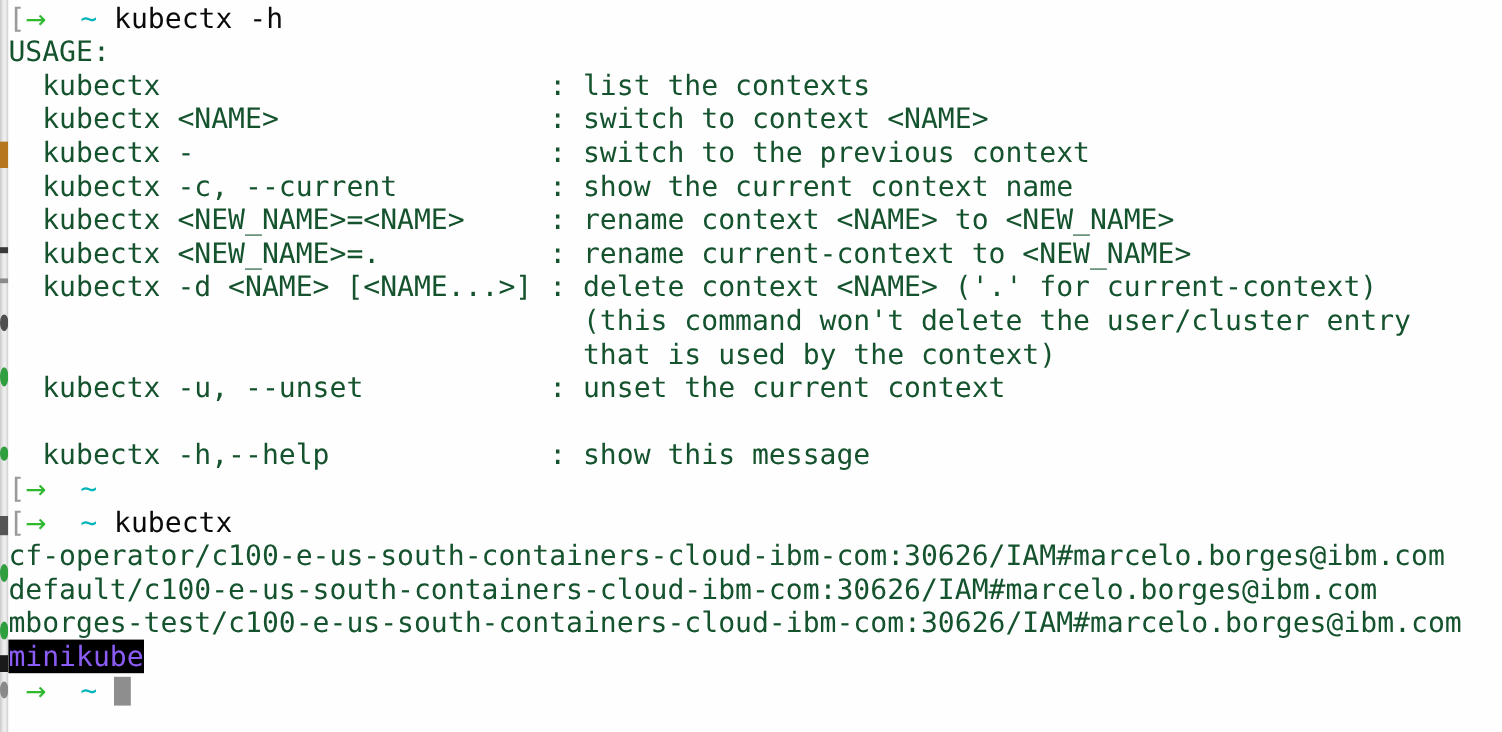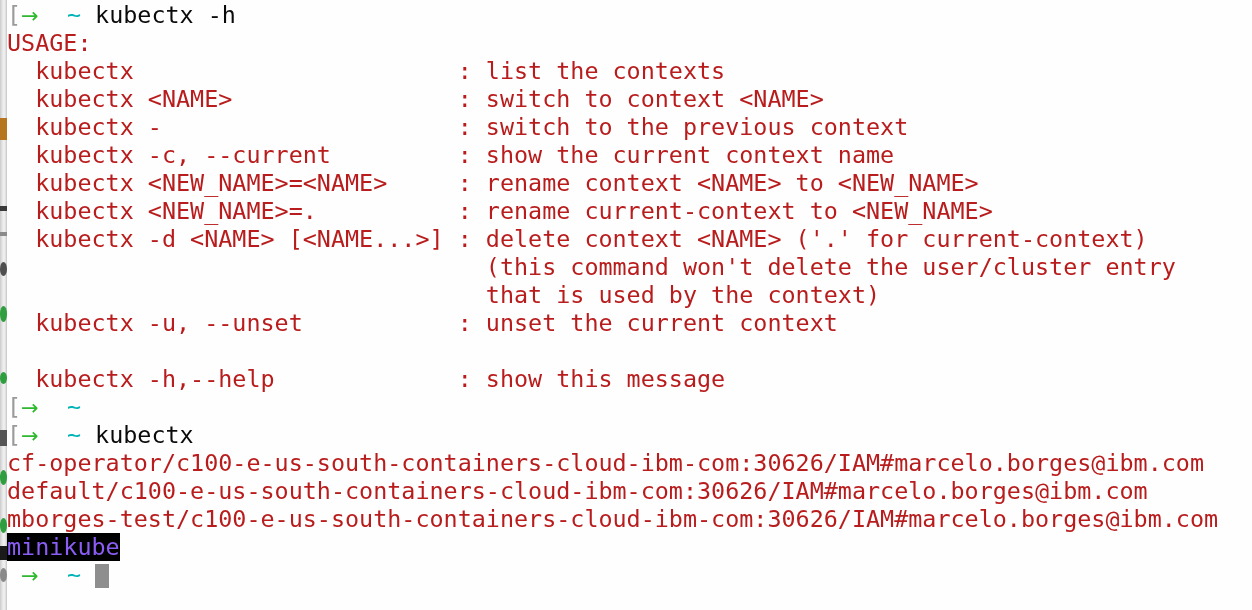--- a/index.html
+++ b/index.html
@@ -65,7 +65,7 @@
   .pr-arrow   { color: #2eb82e; font-family: "DejaVu Sans", sans-serif; font-size: 21px; }
   .pr-tilde   { color: #00b5b8; }
   .cmd        { color: #0a0a0a; }
-  .out        { color: #b91c1c; }
+  .out        { color: #14532d; }
 
   .hl-minikube {
     background: #000000;

